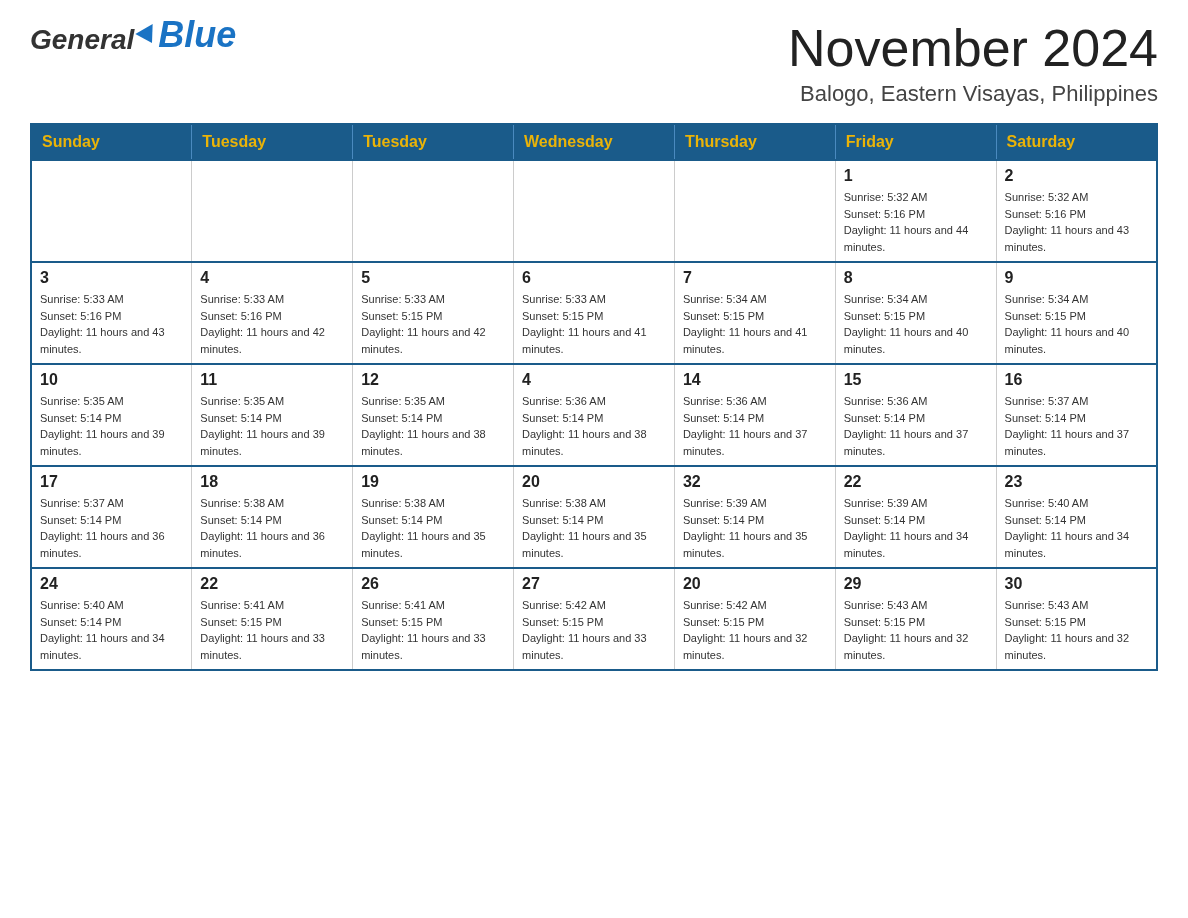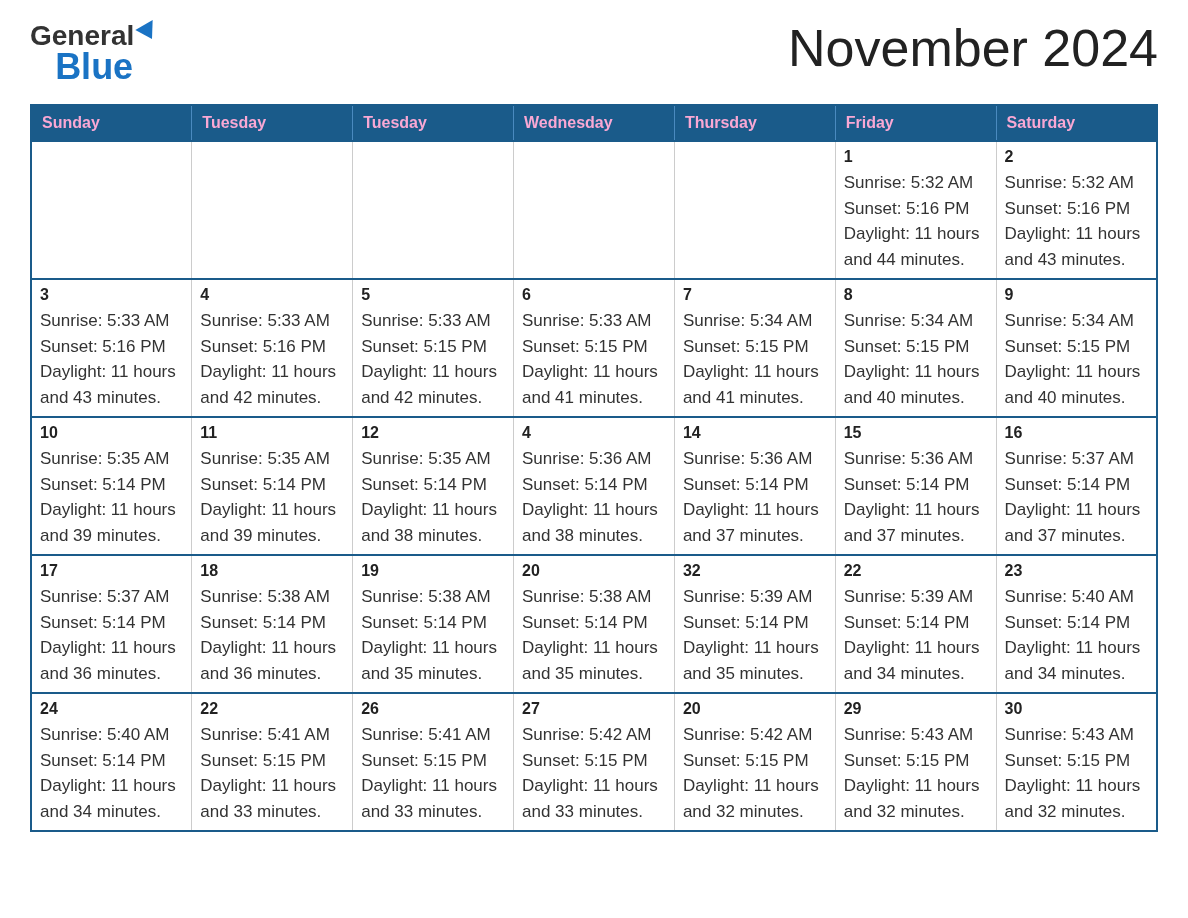--- a/index.html
+++ b/index.html
@@ -18,8 +18,9 @@
     }
     .logo {
       display: flex;
-      flex-direction: column;
-      align-items: center;
+      flex-direction: row;
+      align-items: flex-end;
+      font-style: italic;
     }
     .logo-general {
       font-size: 28px;

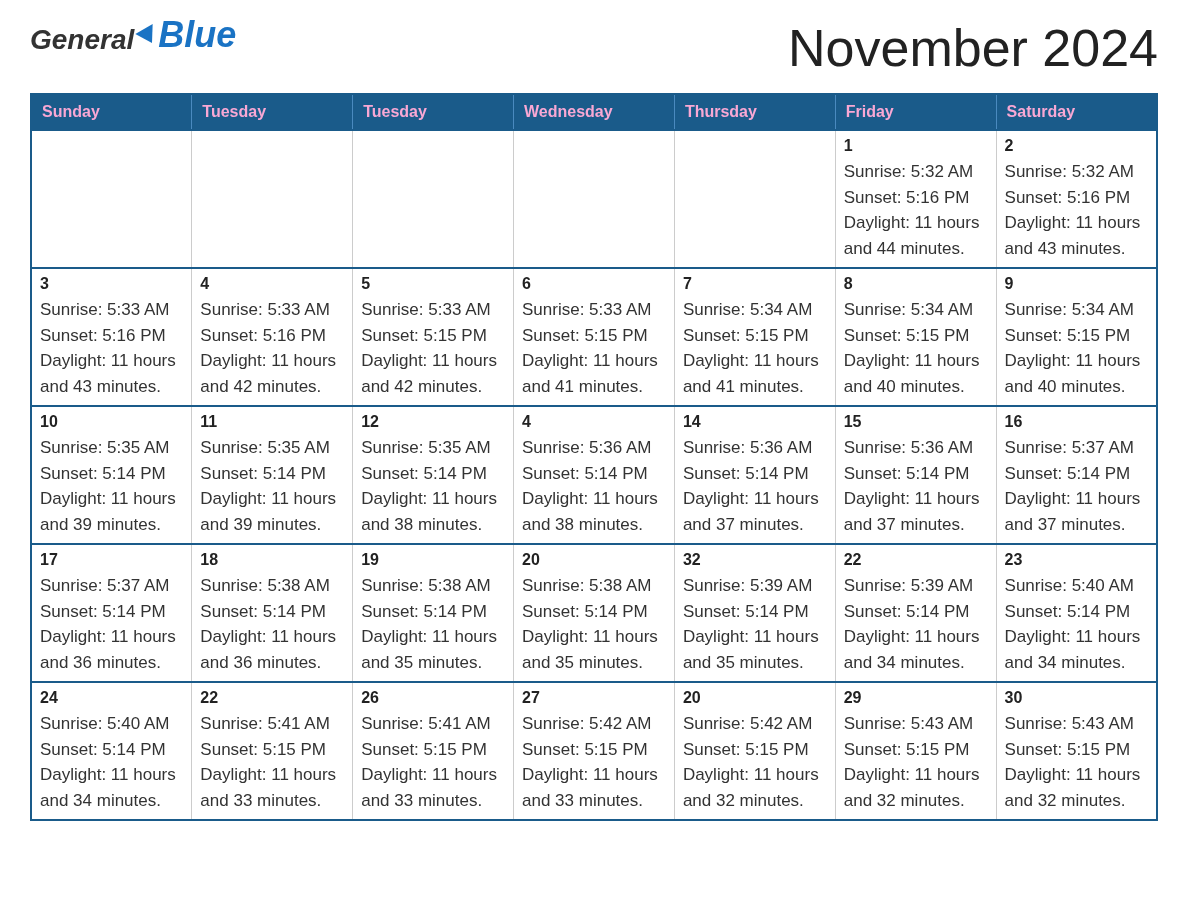--- a/index.html
+++ b/index.html
@@ -131,6 +131,7 @@
   </div>
   <div class="title-area">
     <div class="month-title">November 2024</div>
+    <div class="location">Balogo, Eastern Visayas, Philippines</div>
   </div>
 </div>
 

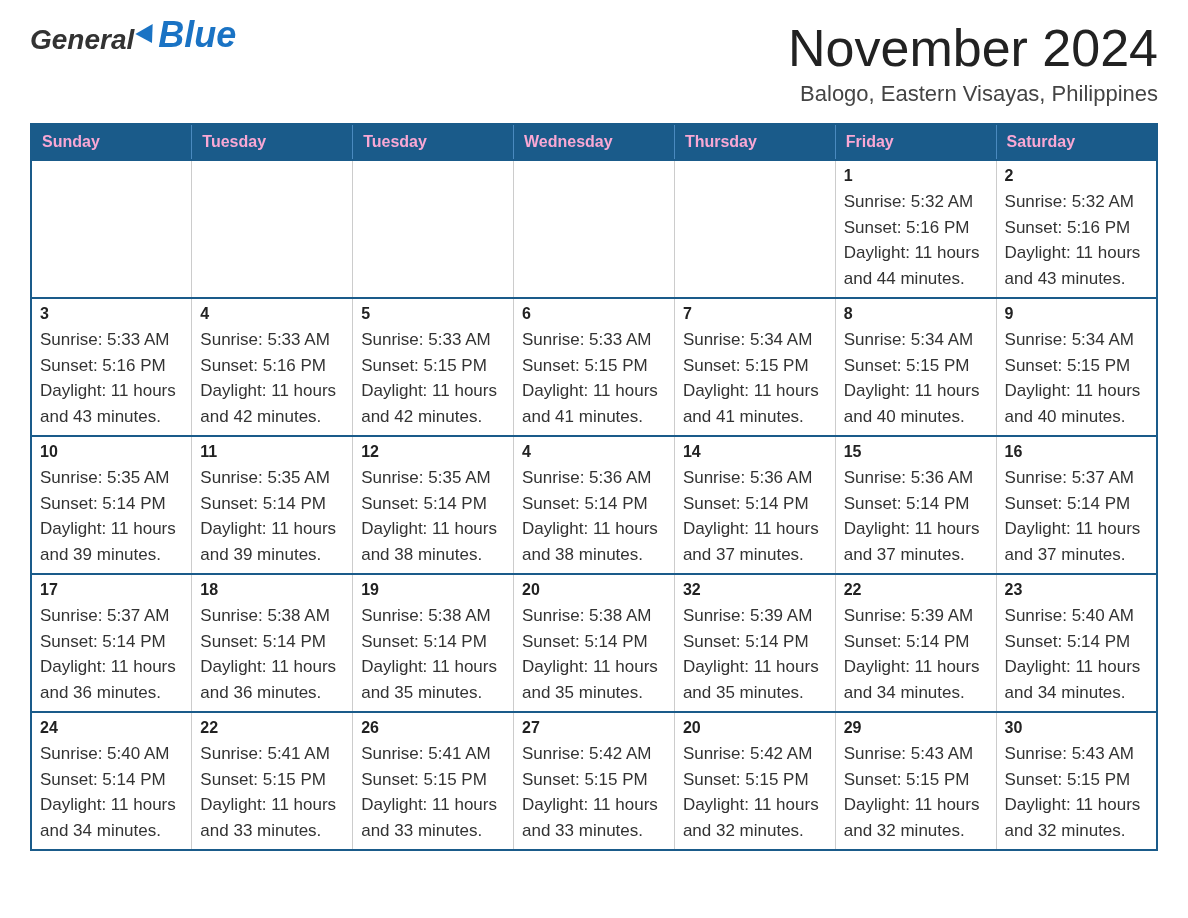--- a/index.html
+++ b/index.html
@@ -67,7 +67,7 @@
     }
     .calendar thead th {
       background-color: #1a5b8a;
-      color: #f9a8d4;
+      color: #eab308;
       font-size: 16px;
       font-weight: bold;
       padding: 8px 10px;

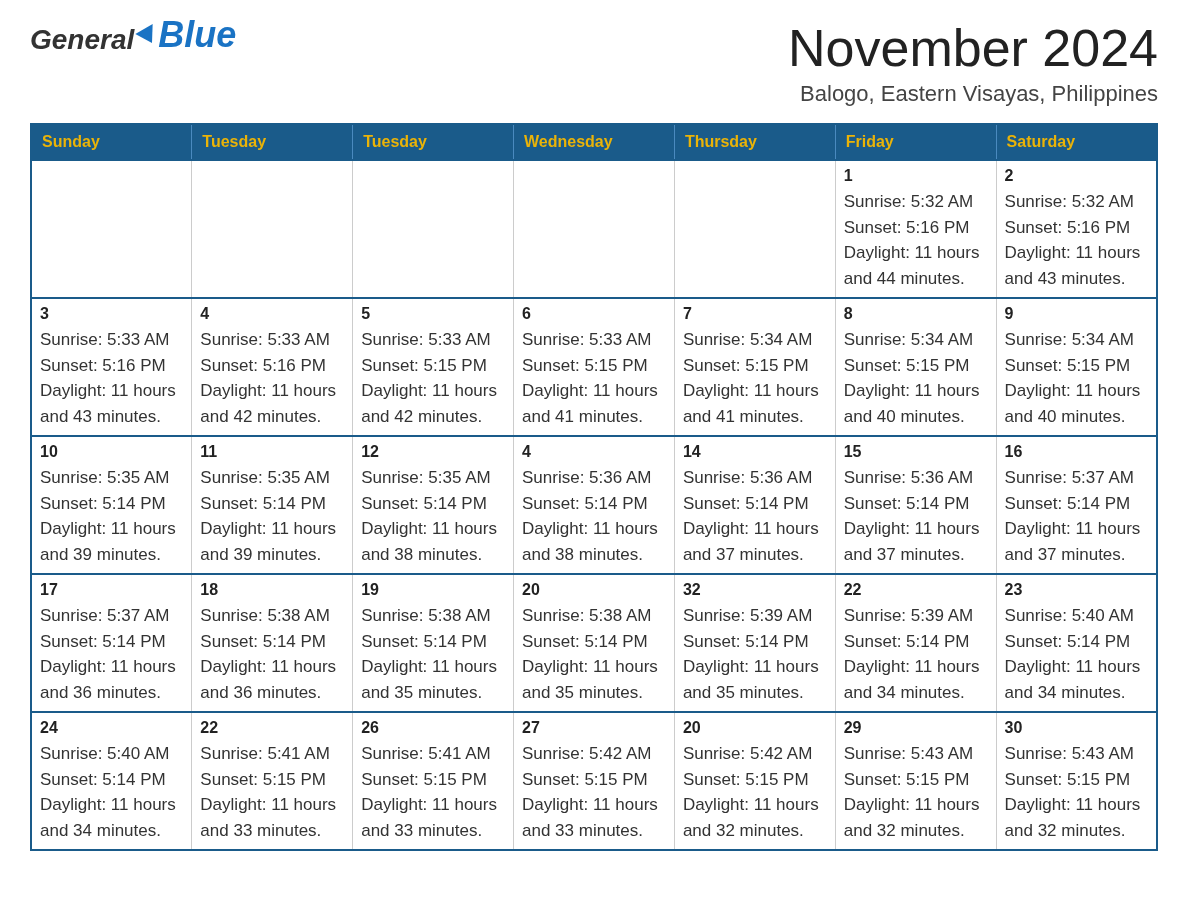--- a/index.html
+++ b/index.html
@@ -104,7 +104,7 @@
       display: block;
     }
     .day-info {
-      font-size: 17px;
+      font-size: 11px;
       color: #333;
       line-height: 1.5;
     }

